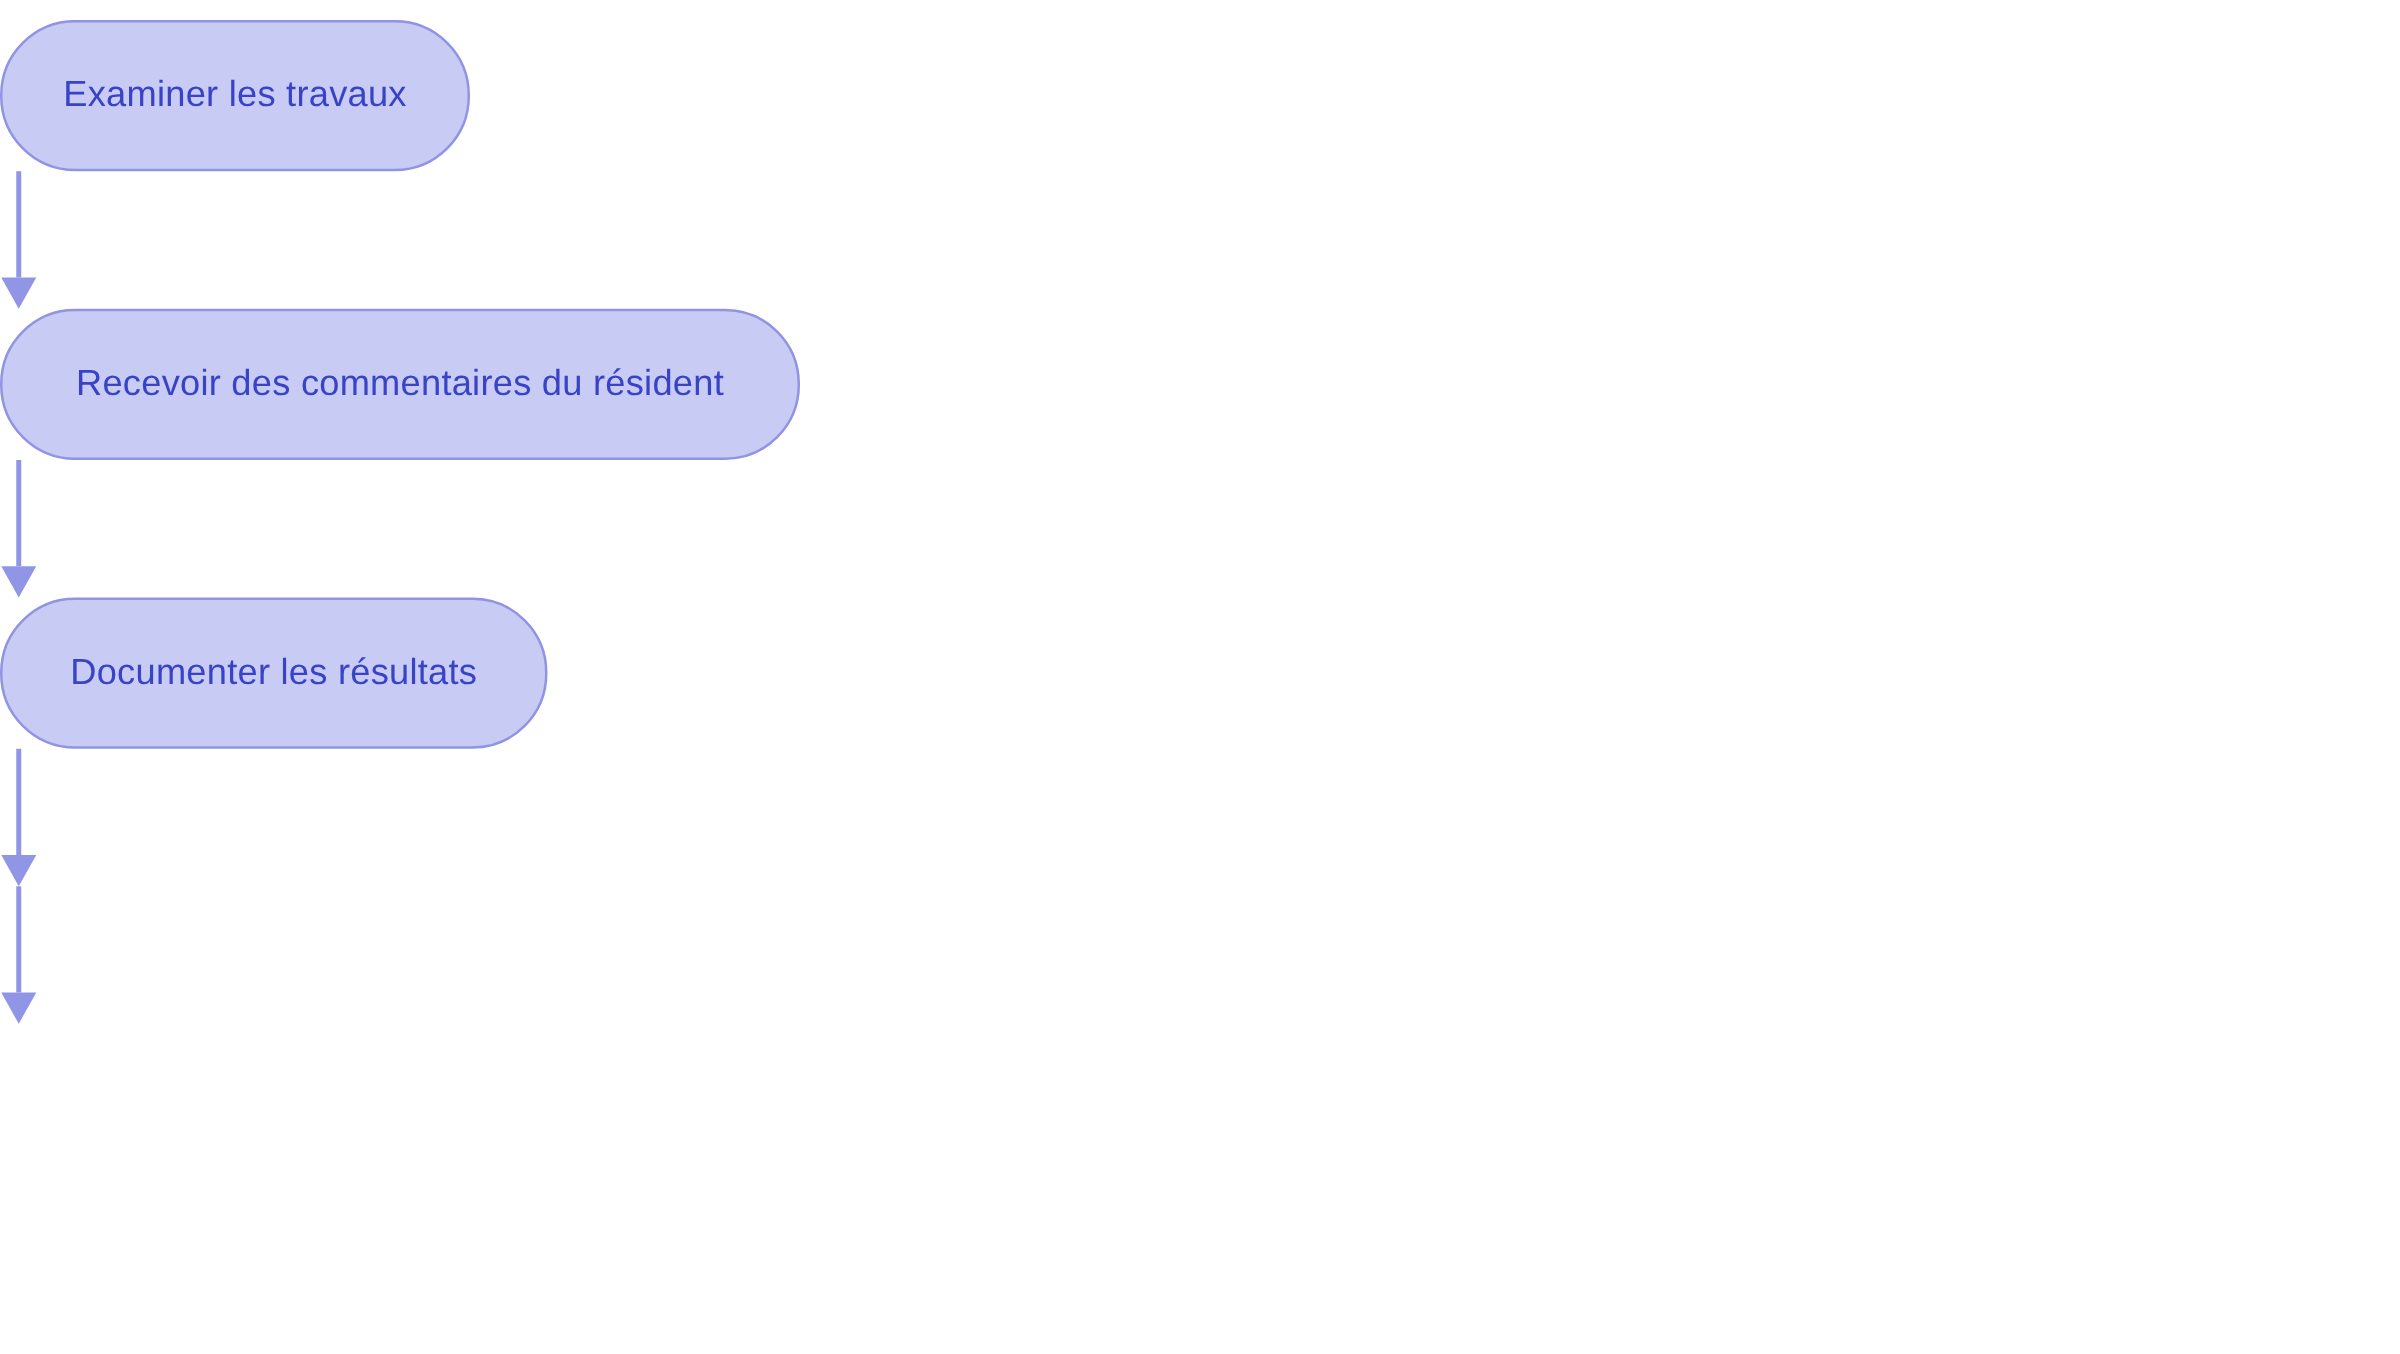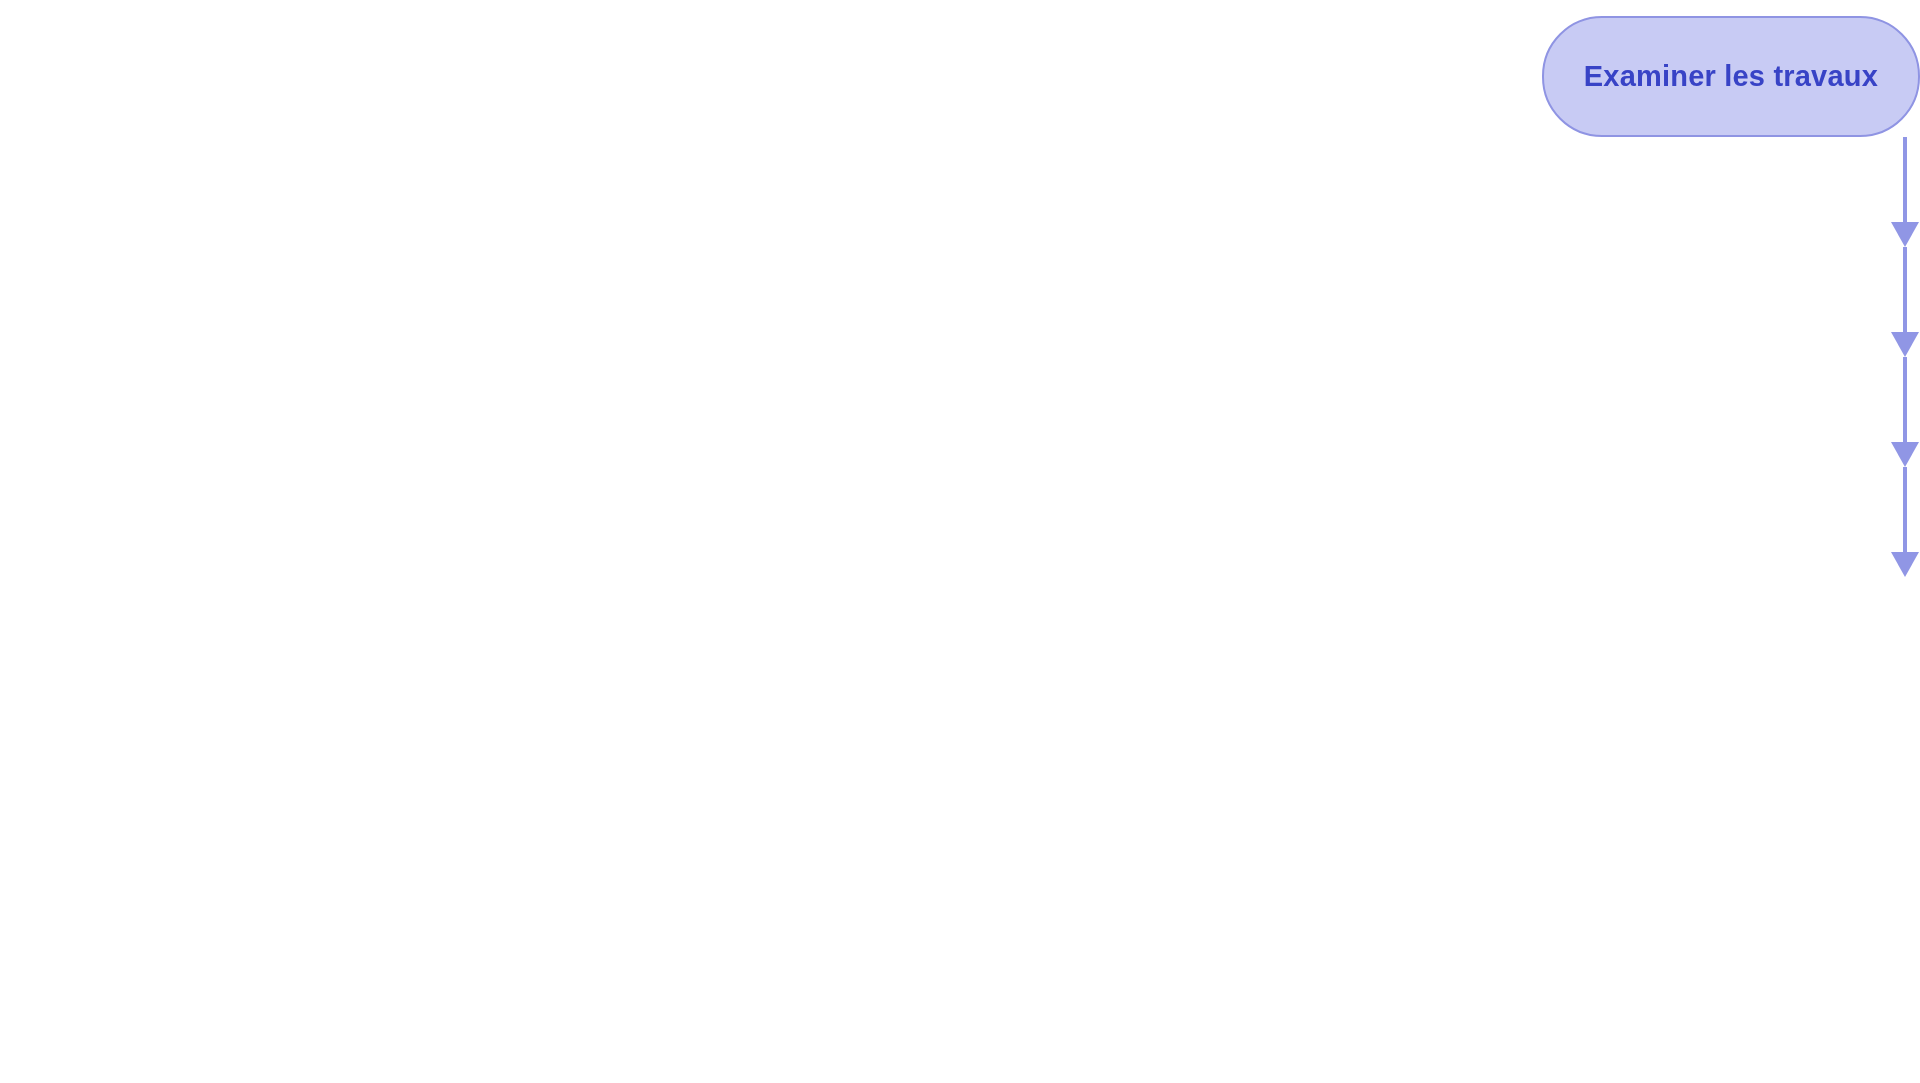--- a/index.html
+++ b/index.html
@@ -30,9 +30,8 @@
     width: 100%;
     display: flex;
     flex-direction: column;
-    align-items: flex-end;
+    align-items: flex-start;
     padding-top: 16px;
-    font-weight: bold;
   }
   .node {
     display: flex;

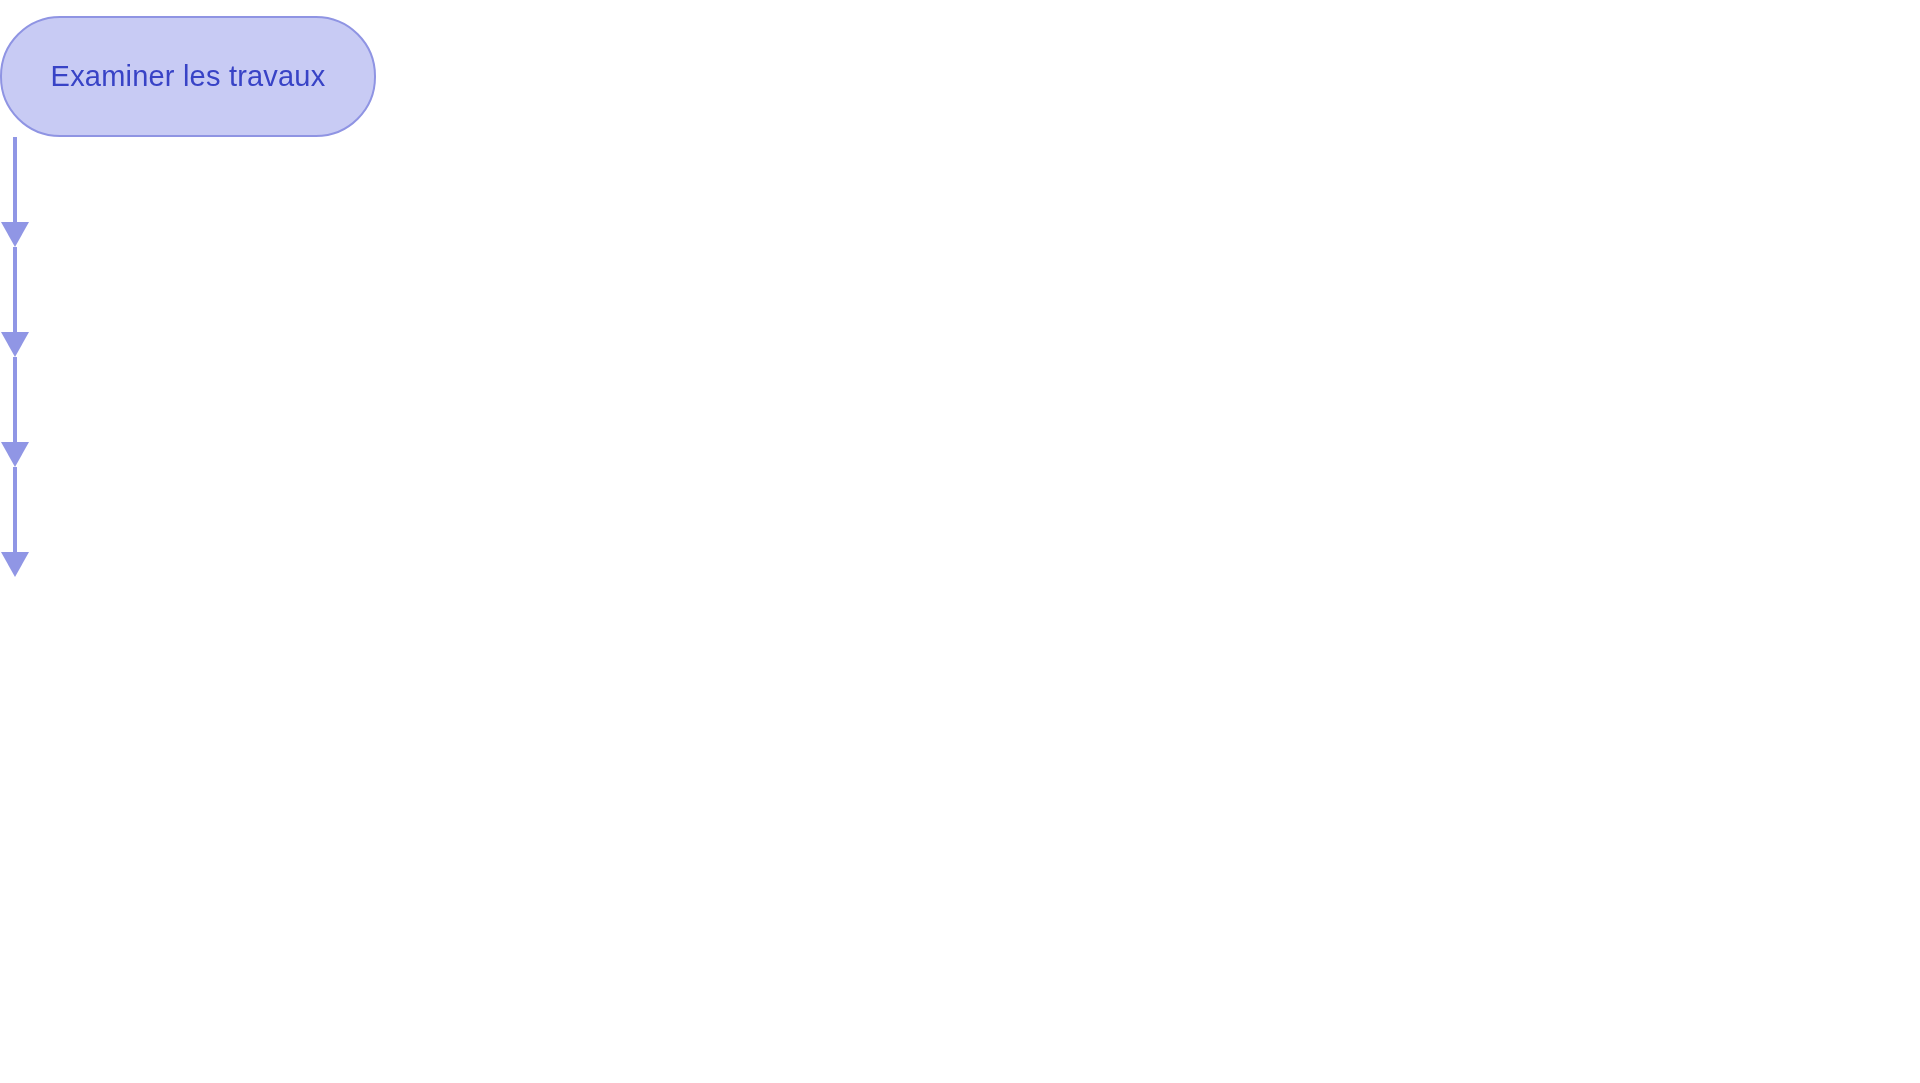--- a/index.html
+++ b/index.html
@@ -87,6 +87,9 @@
       <div class="head"></div>
     </div>
 
+    <div class="node w-2">
+      <span>Recevoir des commentaires du résident</span>
+    </div>
 
     <div class="edge">
       <div class="shaft"></div>

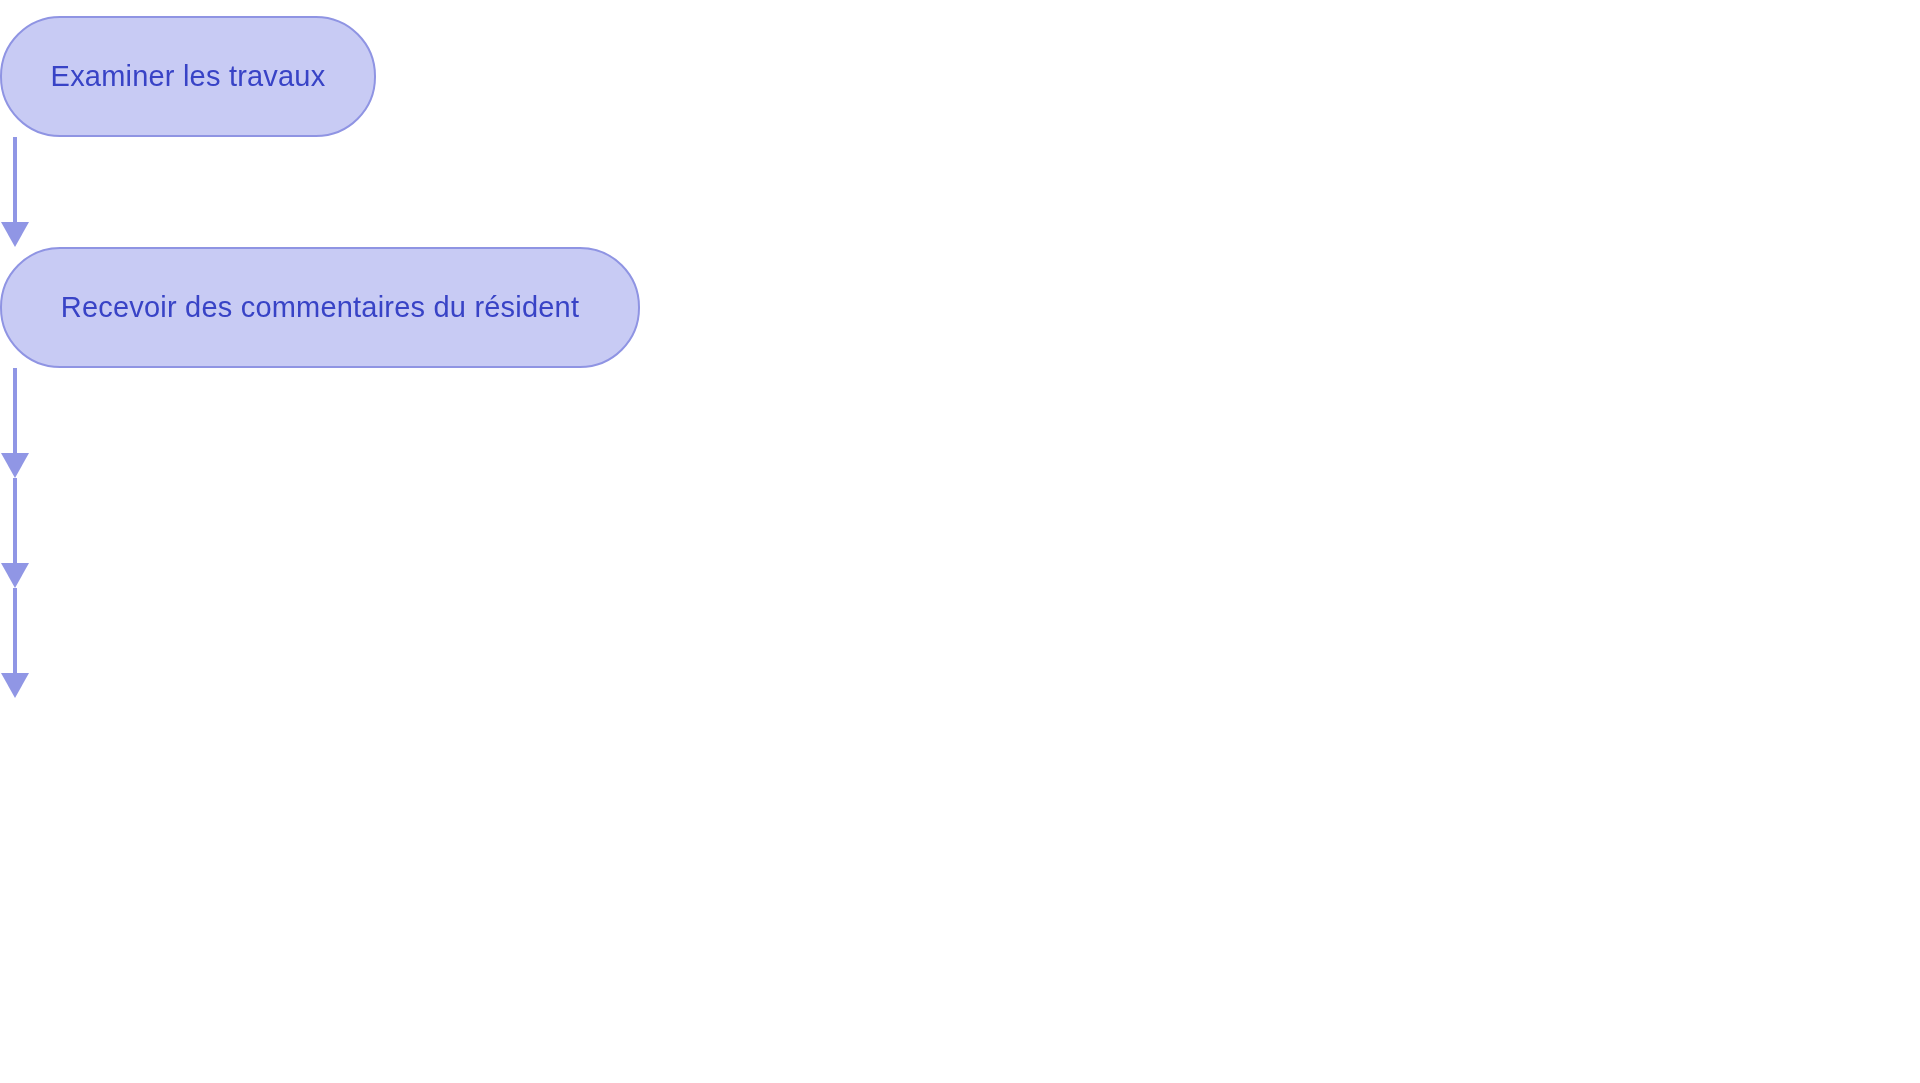--- a/index.html
+++ b/index.html
@@ -96,6 +96,9 @@
       <div class="head"></div>
     </div>
 
+    <div class="node w-3">
+      <span>Documenter les résultats</span>
+    </div>
 
     <div class="edge">
       <div class="shaft"></div>

